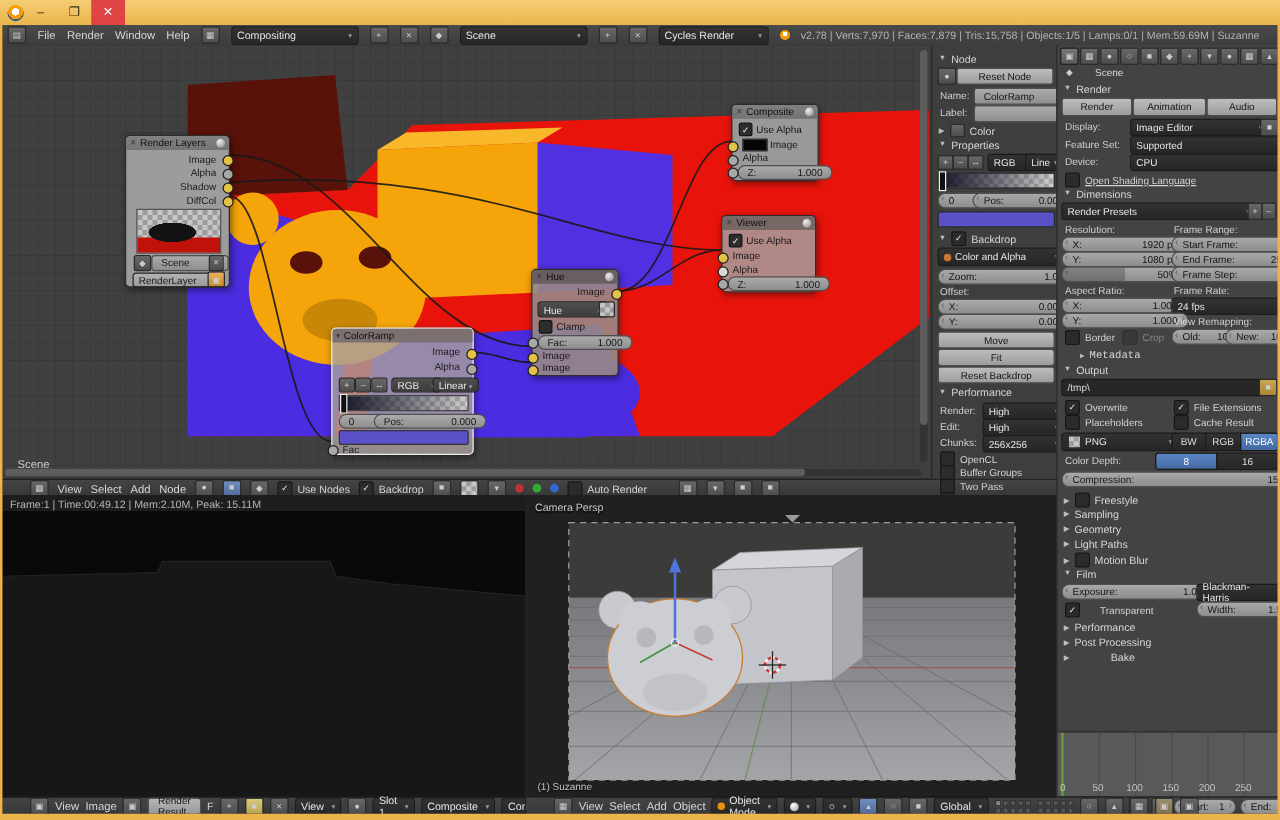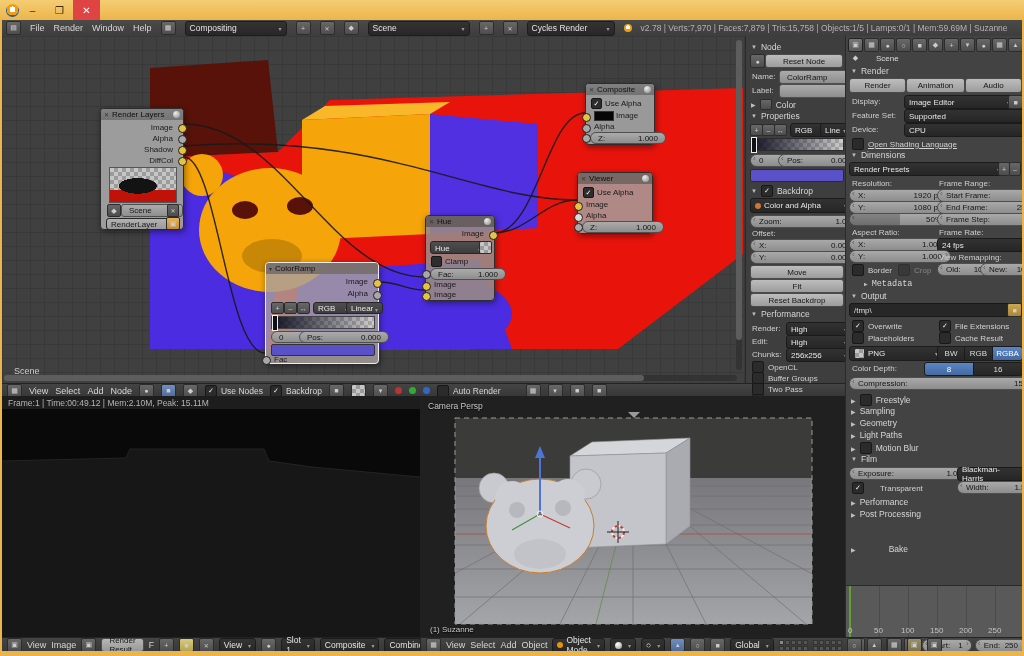--- a/index.html
+++ b/index.html
@@ -70,7 +70,7 @@
   .checker{background:repeating-conic-gradient(#9b9b9b 0 25%,#c6c6c6 0 50%) 0 0/8px 8px;}
   
   .ebar{background:linear-gradient(#444,#373737);border-top:1px solid #232323;border-bottom:1px solid #232323;
-        display:flex;align-items:center;gap:7px;padding:0 5px;}
+        display:flex;align-items:center;gap:7px;padding:0 22px;}
   .chk{display:flex;align-items:center;gap:4px;color:#d6d6d6;font-size:8.5px;}
   .box{width:10px;height:10px;border-radius:2px;background:#2b2b2b;border:1px solid #181818;
        color:#eee;font-size:7px;display:flex;align-items:center;justify-content:center;flex:none;}

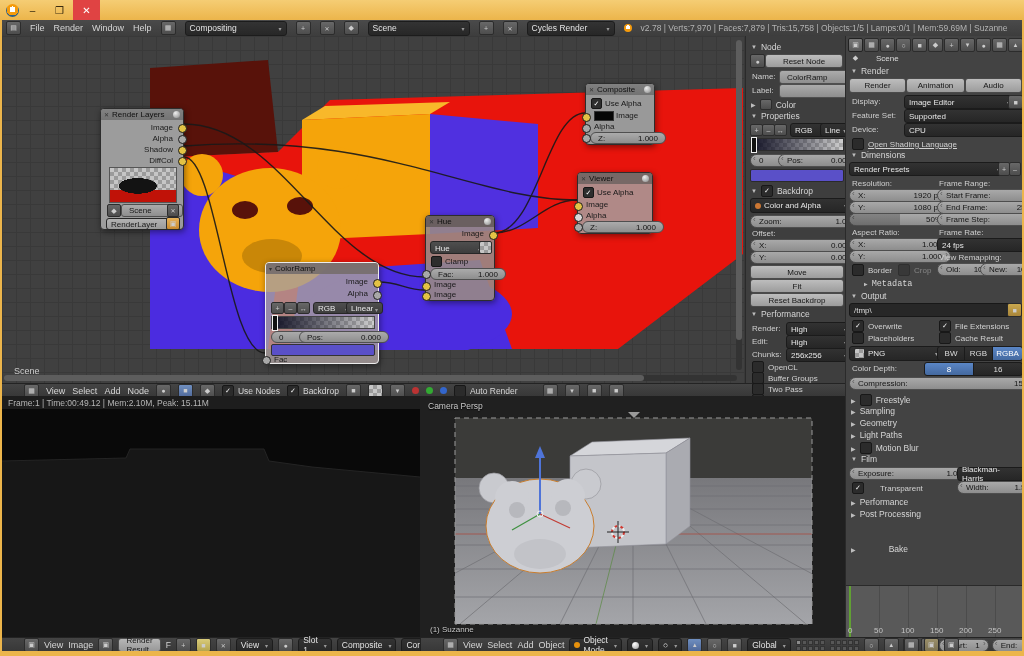--- a/index.html
+++ b/index.html
@@ -748,7 +748,7 @@
       <span class="tri"></span>
       <span>Post Processing</span>
     </div>
-  <div class="ph closed" style="left:5px;top:508px;gap:33px;">
+  <div class="ph closed" style="left:5px;top:485px;gap:33px;">
       <span class="tri"></span>
       <span>Bake</span>
     </div>

